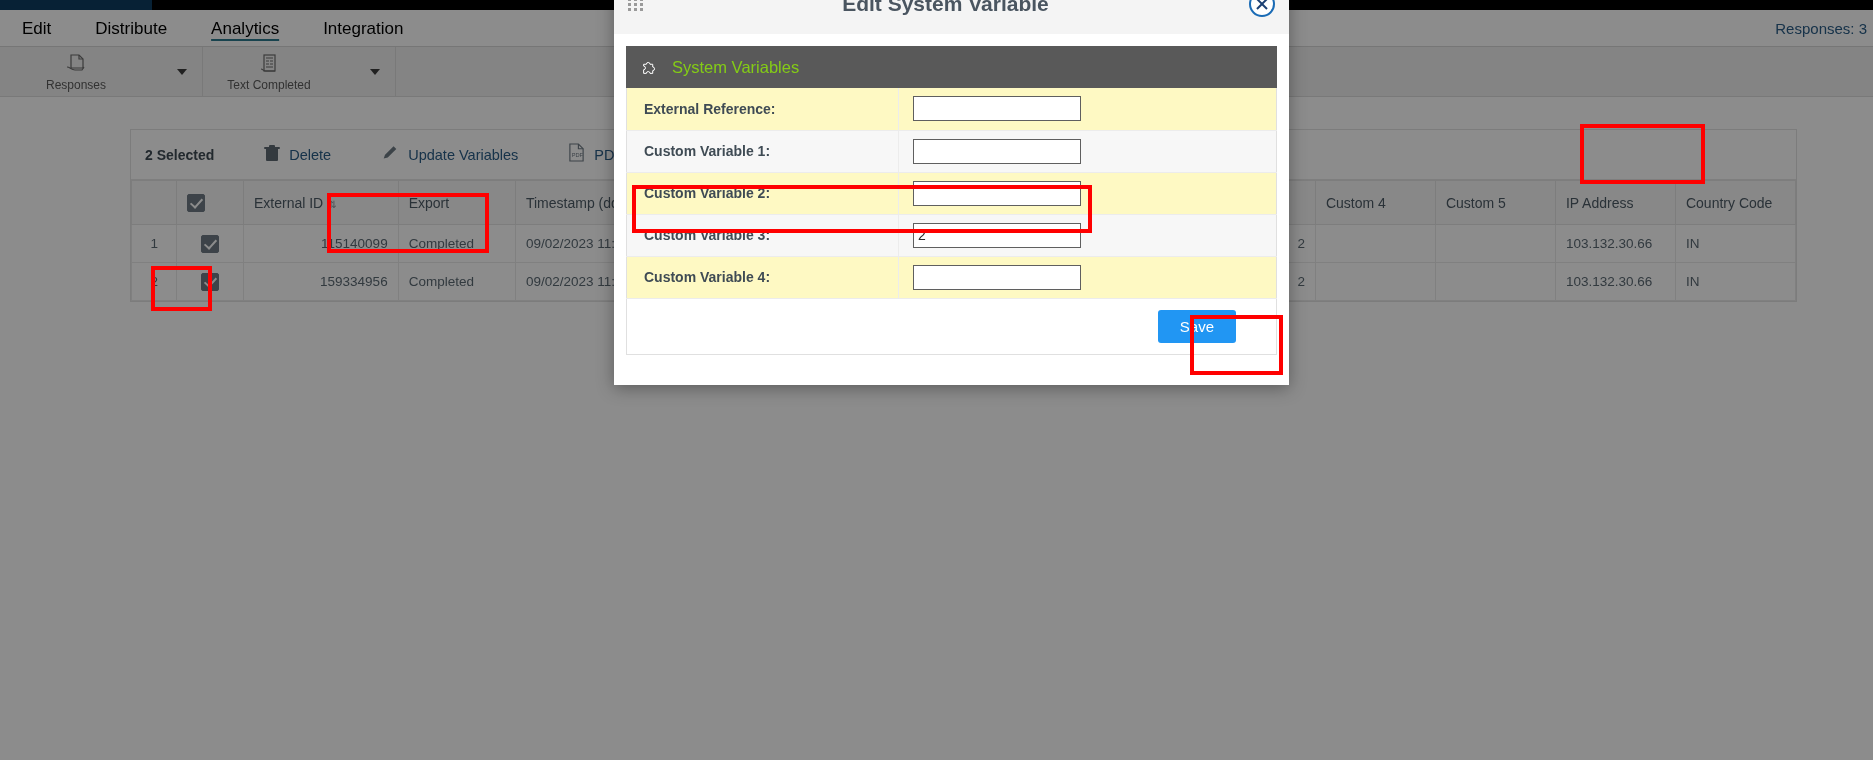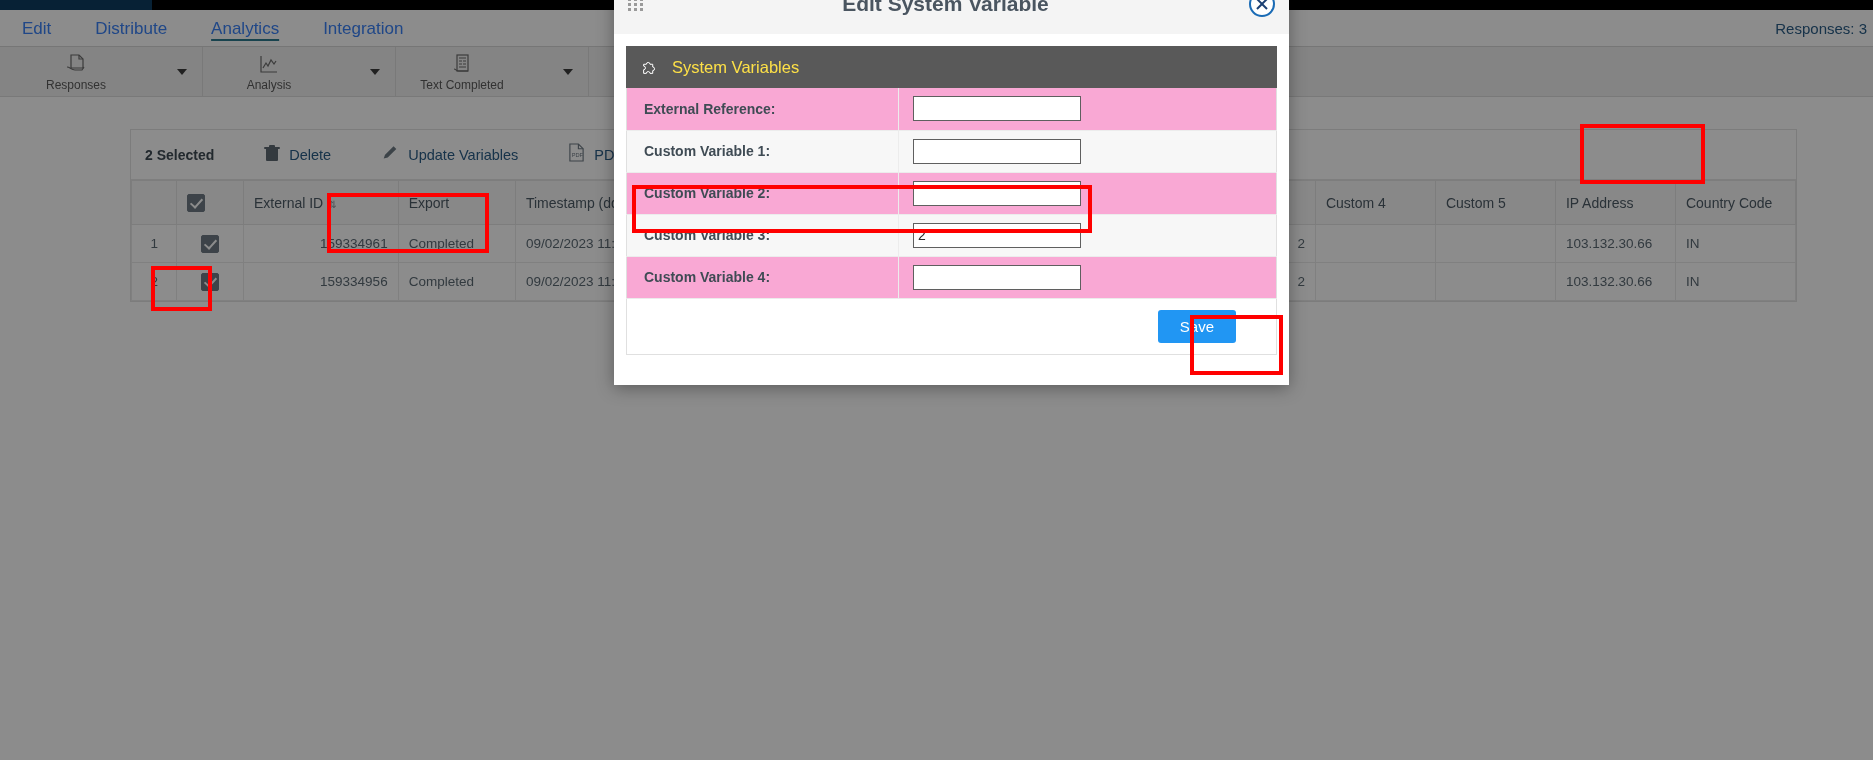--- a/index.html
+++ b/index.html
@@ -58,7 +58,7 @@
   }
   .navlink {
     font-size: 17px;
-    color: #3b82f6;
+    color: #000000;
     padding: 0 22px;
     line-height: 37px;
     cursor: pointer;

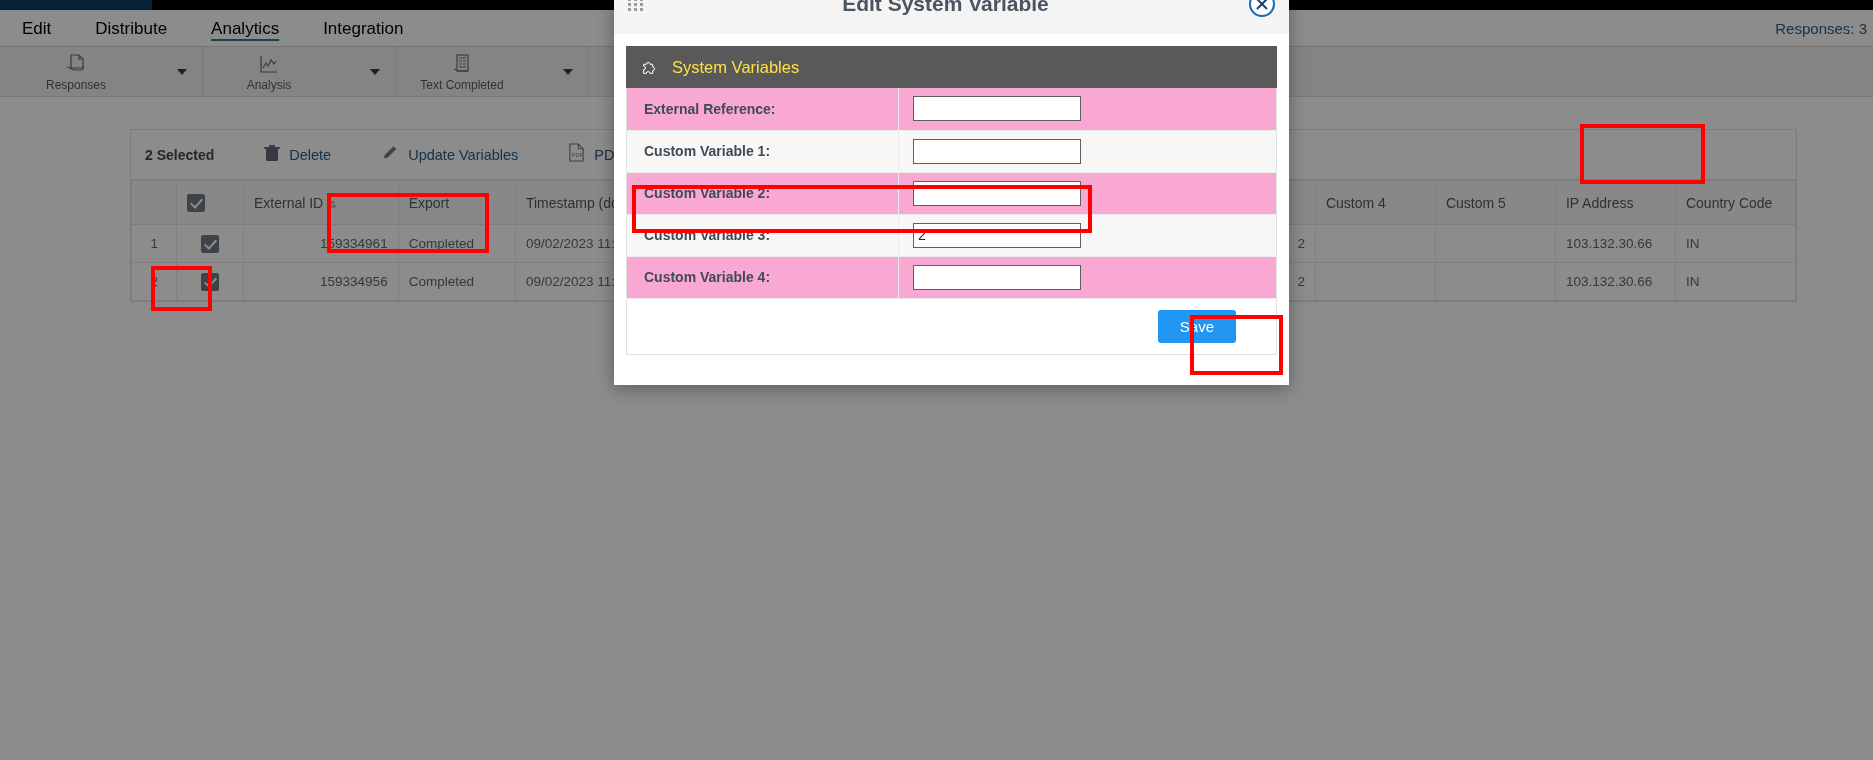--- a/index.html
+++ b/index.html
@@ -383,7 +383,7 @@
     display: flex;
     align-items: center;
     padding: 0 14px;
-    color: #fde047;
+    color: #84cc16;
     font-size: 16.5px;
   }
   .sv-header-icon {

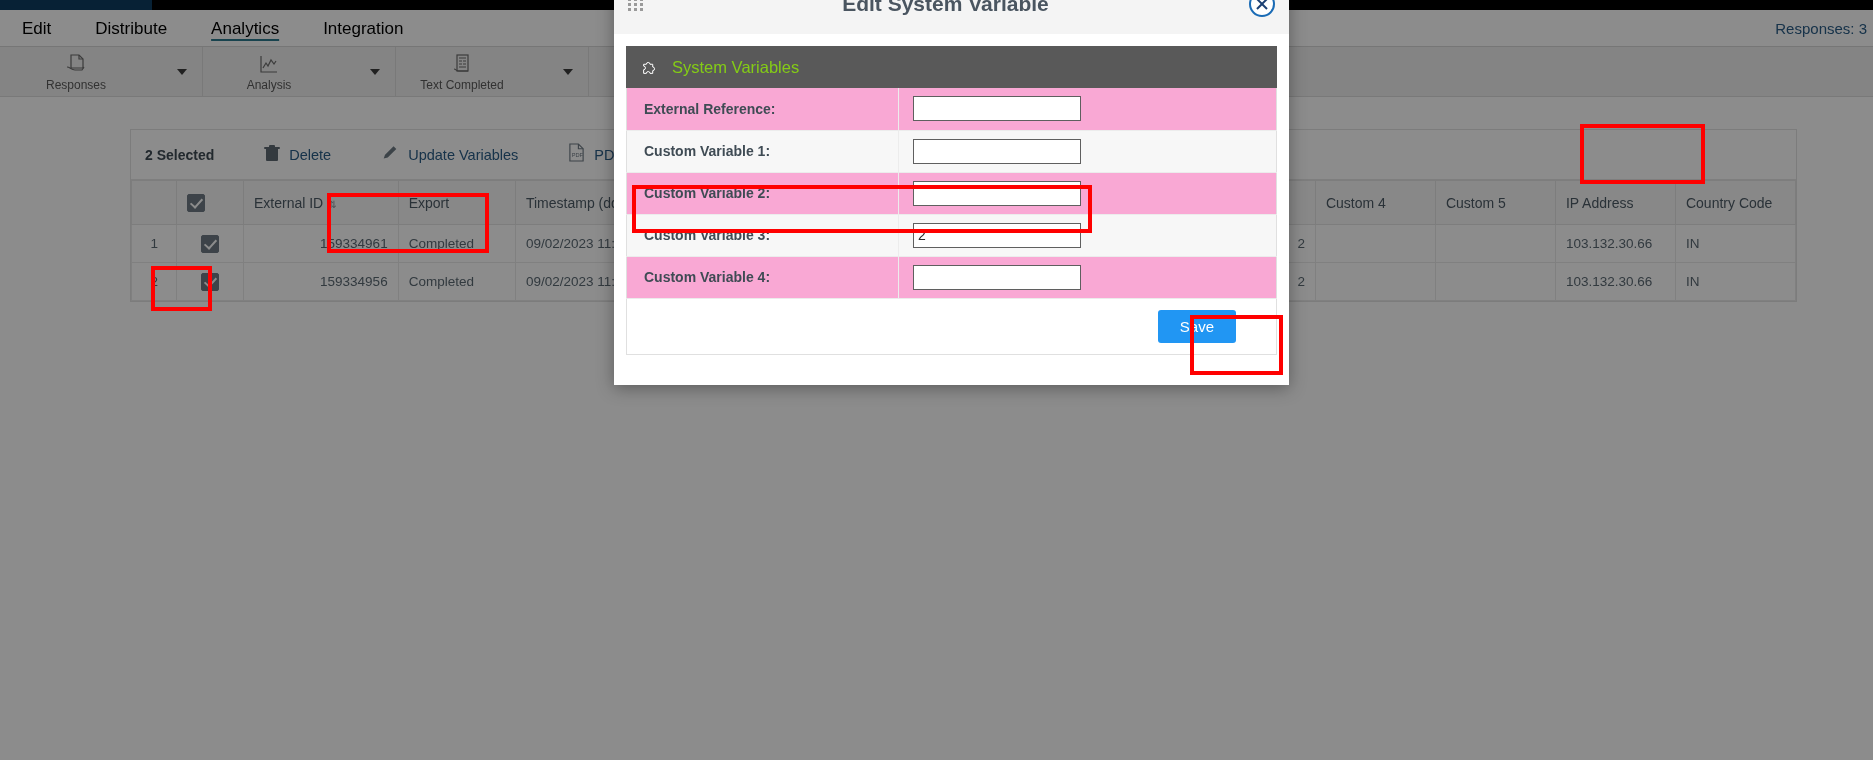--- a/index.html
+++ b/index.html
@@ -492,20 +492,6 @@
         </div>
       </div>
 
-      <div class="ribbon-item">
-        <div class="ribbon-btn">
-          <div class="ribbon-icon">
-            <svg width="24" height="24" viewBox="0 0 24 24" fill="none" stroke="#6d6d6d" stroke-width="1.2">
-              <path d="M4 4v16h16"></path>
-              <path d="M6 16l3-5 2 3 3-6 3 4 2-3"></path>
-            </svg>
-          </div>
-          <div class="ribbon-label">Analysis</div>
-        </div>
-        <div class="ribbon-caret">
-          <span class="caret-down"></span>
-        </div>
-      </div>
 
       <div class="ribbon-item">
         <div class="ribbon-btn">

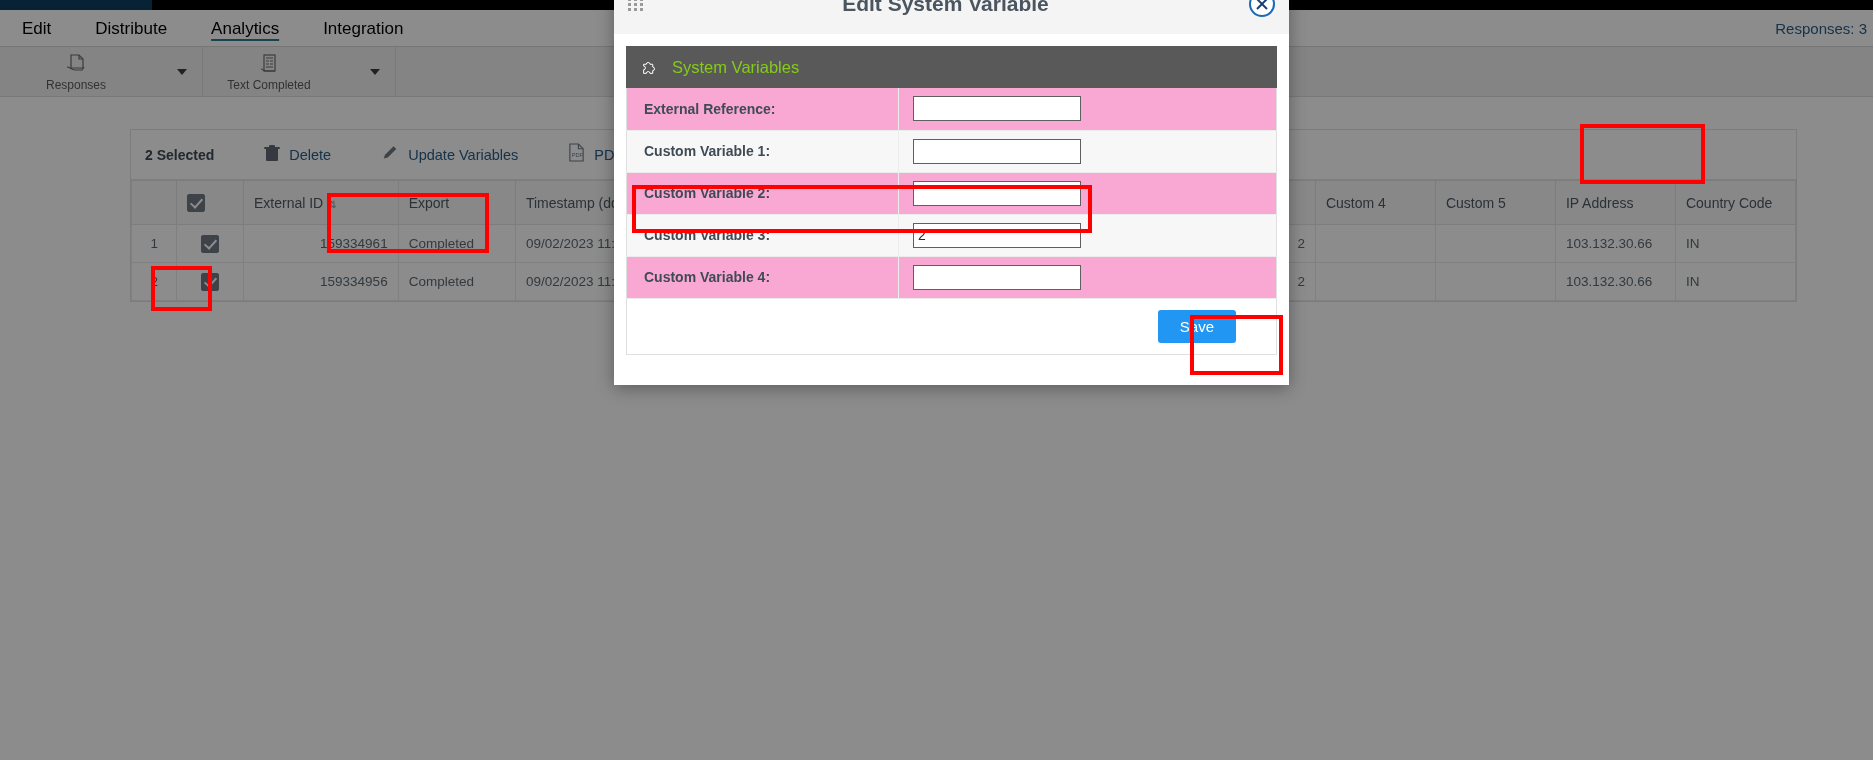--- a/index.html
+++ b/index.html
@@ -397,7 +397,7 @@
     border: 1px solid #e0e0e0;
     border-top: none;
   }
-  .sv-table tr { background: #f9a8d4; }
+  .sv-table tr { background: #fef9c3; }
   .sv-table tr.alt { background: #f7f7f7; }
   .sv-table td {
     border-bottom: 1px solid #ececec;

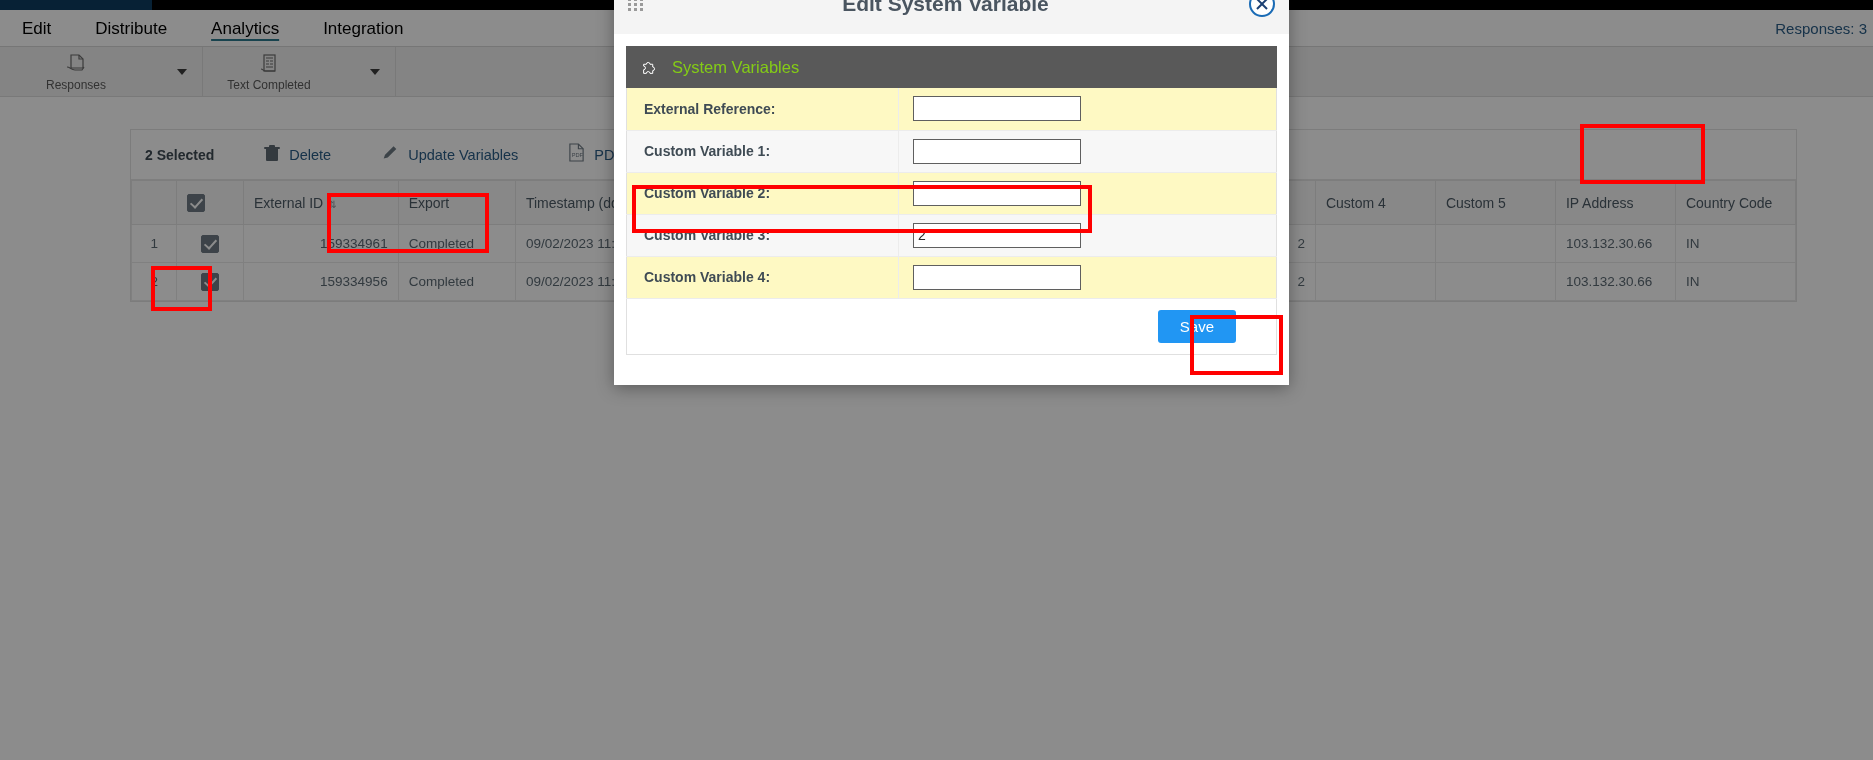--- a/index.html
+++ b/index.html
@@ -593,7 +593,7 @@
               <td class="c-chk">
                 <span class="chk checked"></span>
               </td>
-              <td class="c-rid">159334961</td>
+              <td class="c-rid">115140099</td>
               <td class="c-sta">Completed</td>
               <td class="c-ts">09/02/2023 11:07:26</td>
               <td class="c-ts2"></td>

